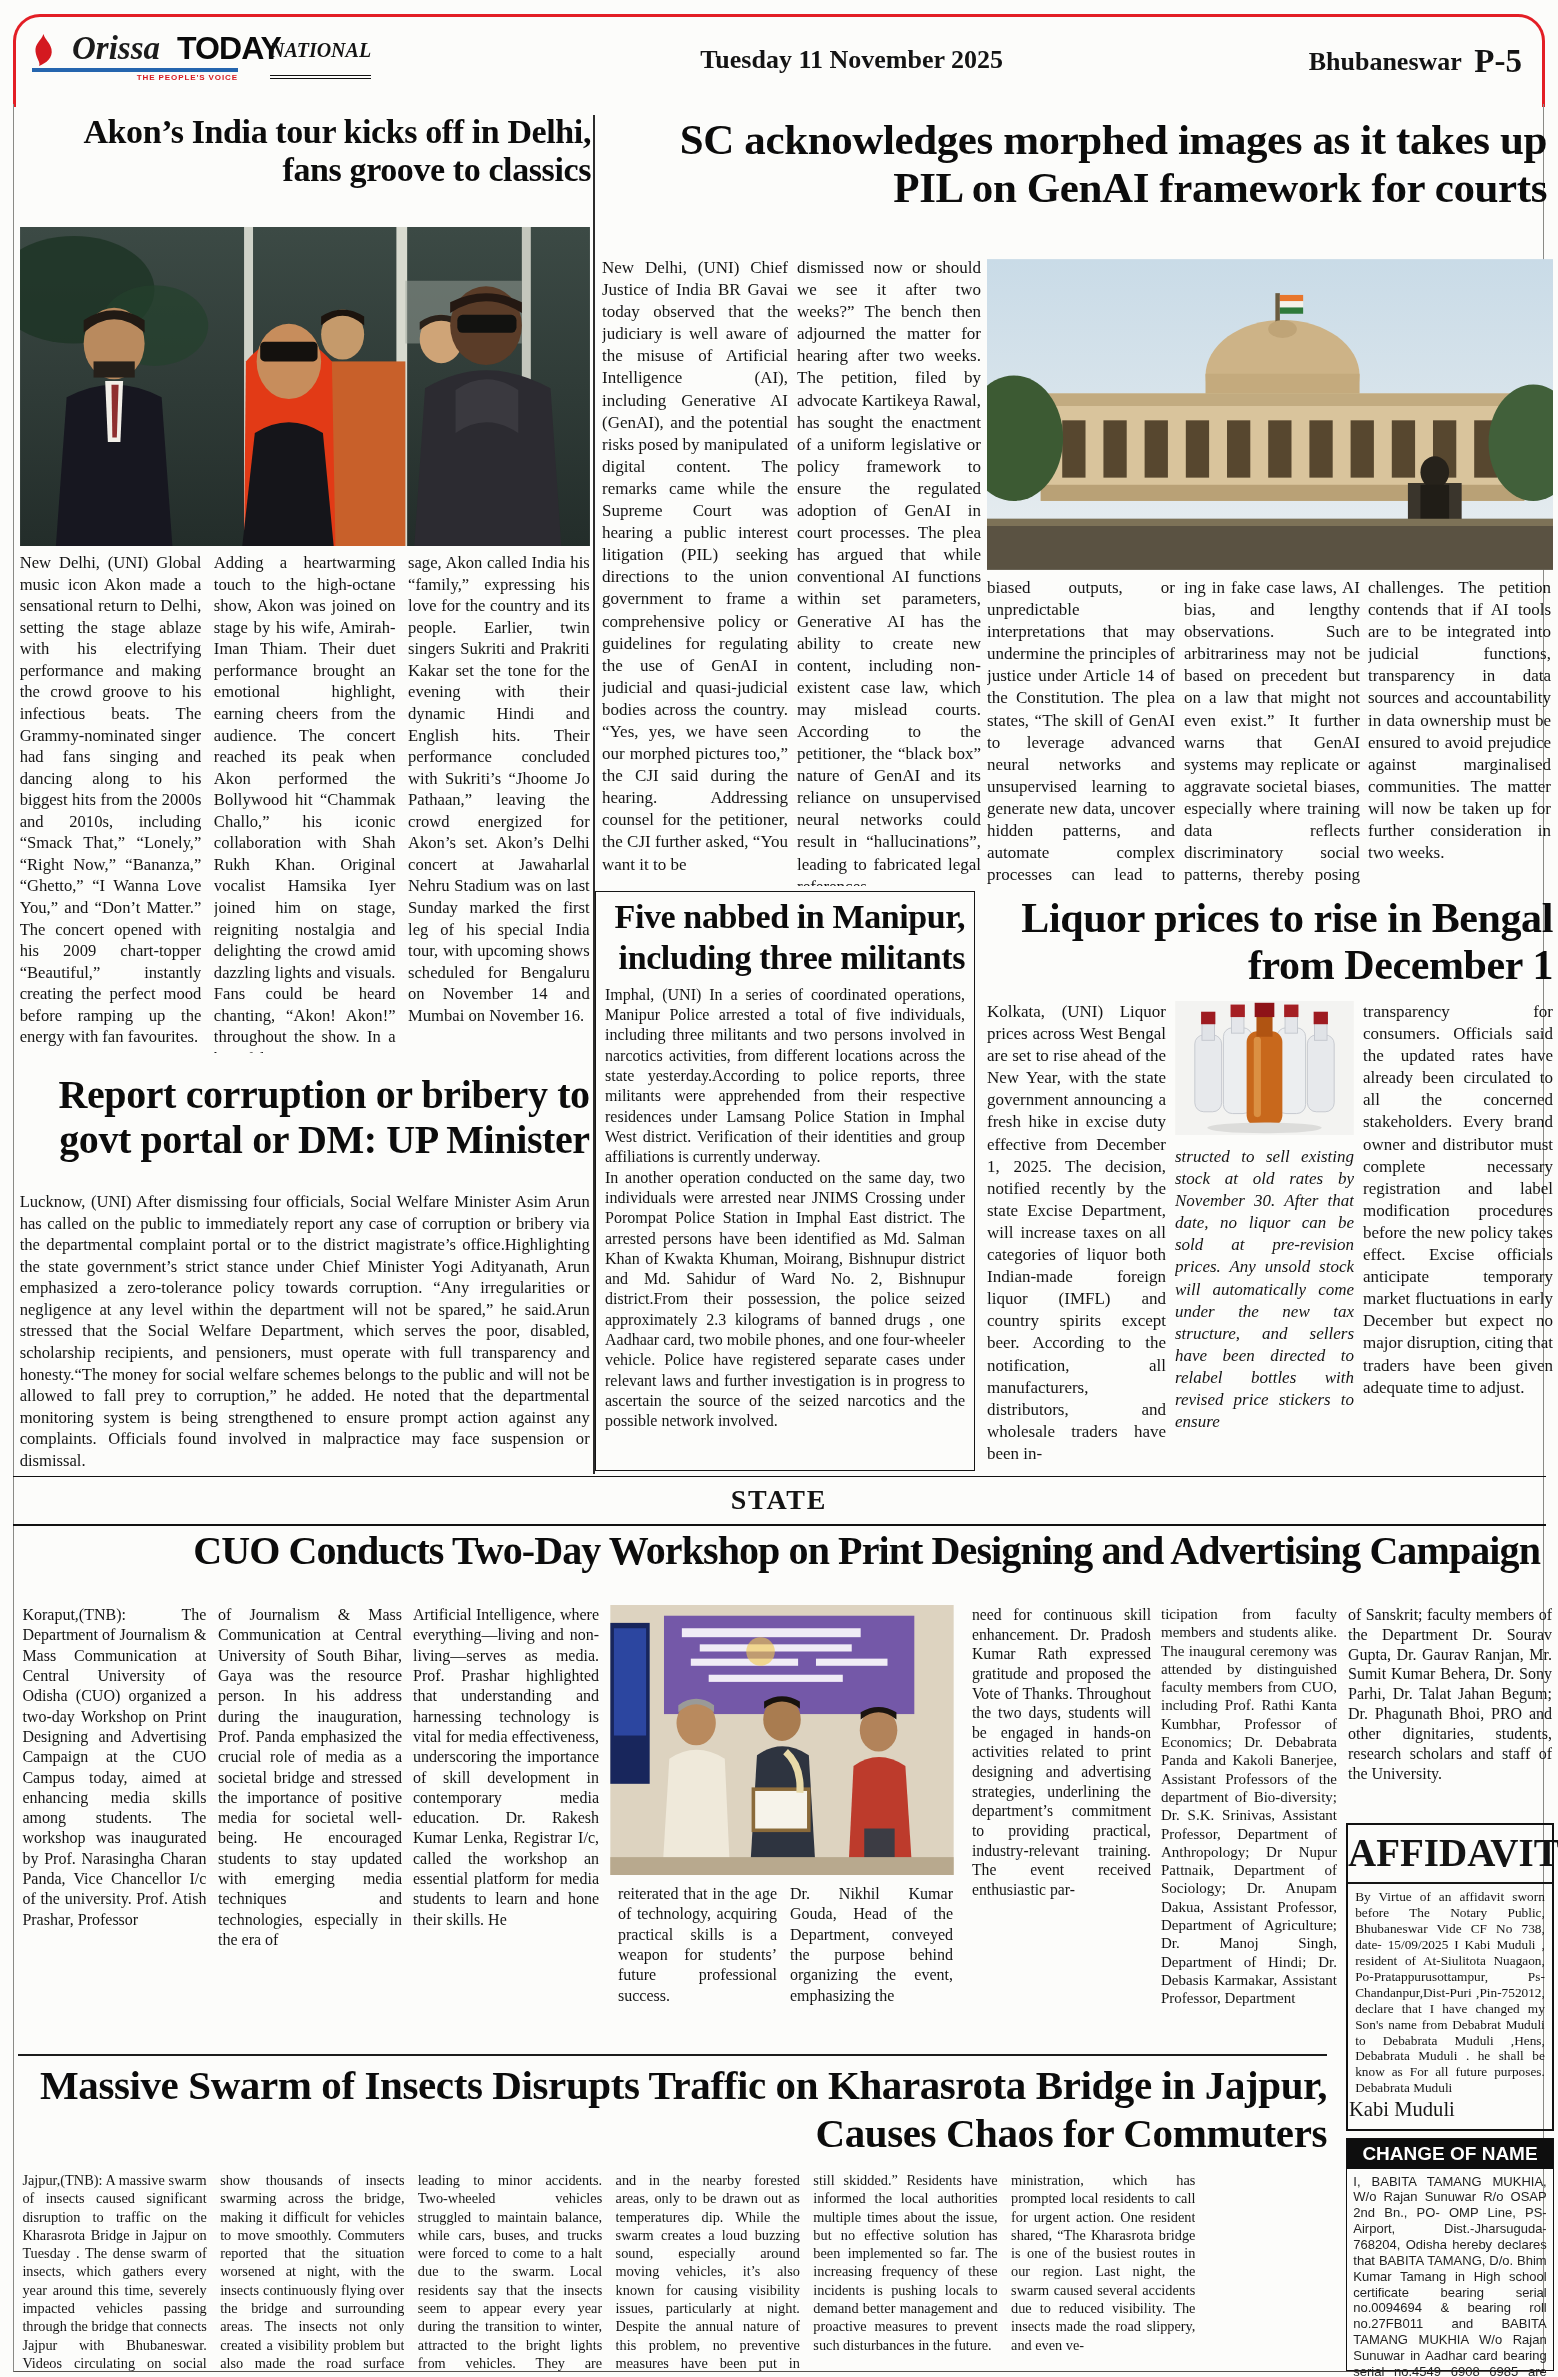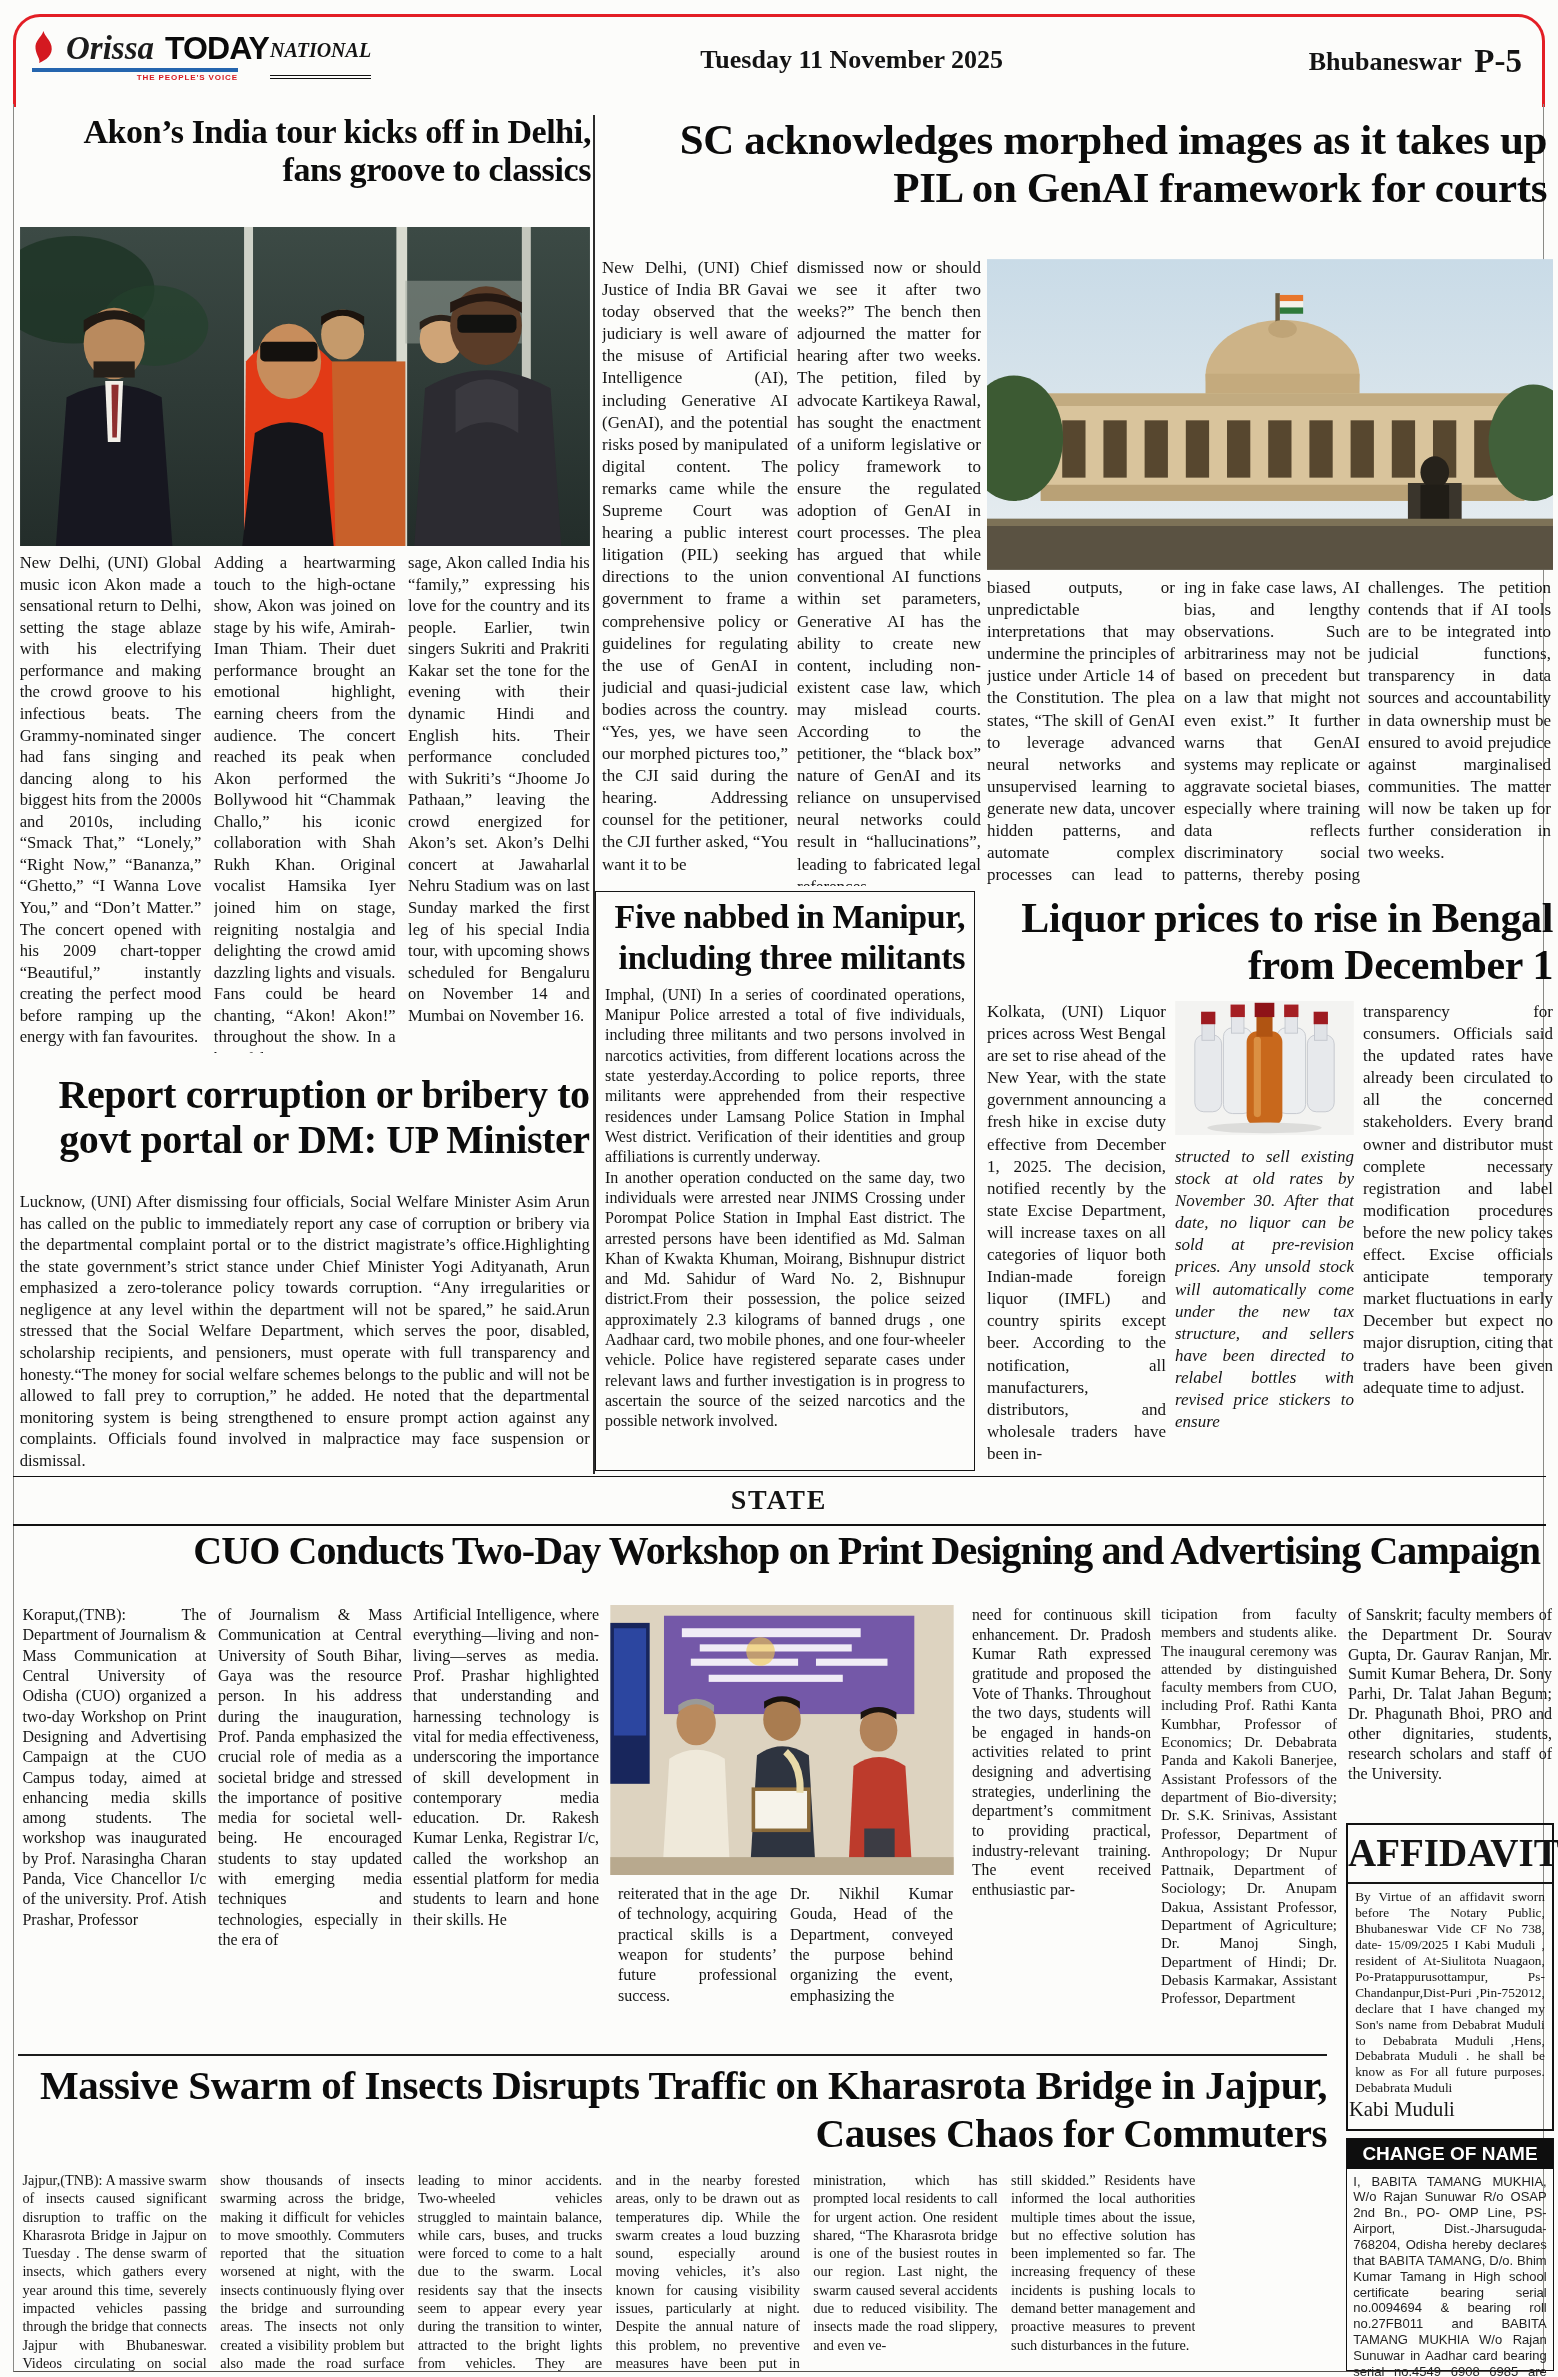--- a/index.html
+++ b/index.html
@@ -14,7 +14,7 @@
              border-radius:27px 27px 0 0;}
   .side-frame{top:104px;left:12.5px;width:1529px;height:2267px;border-left:1.8px solid #8a8a86;
               border-right:1.8px solid #8a8a86;border-bottom:1.8px solid #55514e;}
-  .logo-row{display:flex;align-items:flex-start;gap:11px;}
+  .logo-row{display:flex;align-items:flex-end;gap:17px;}
   .logo-orissa{font-style:italic;font-size:33px;font-weight:bold;color:#1c1c1c;}
   .logo-today{font-family:"Liberation Sans",sans-serif;font-weight:900;font-size:32px;color:#0b0b0b;letter-spacing:-0.9px;}
   .logo-bar{height:4.5px;background:#2565ae;margin-top:0.9px;}

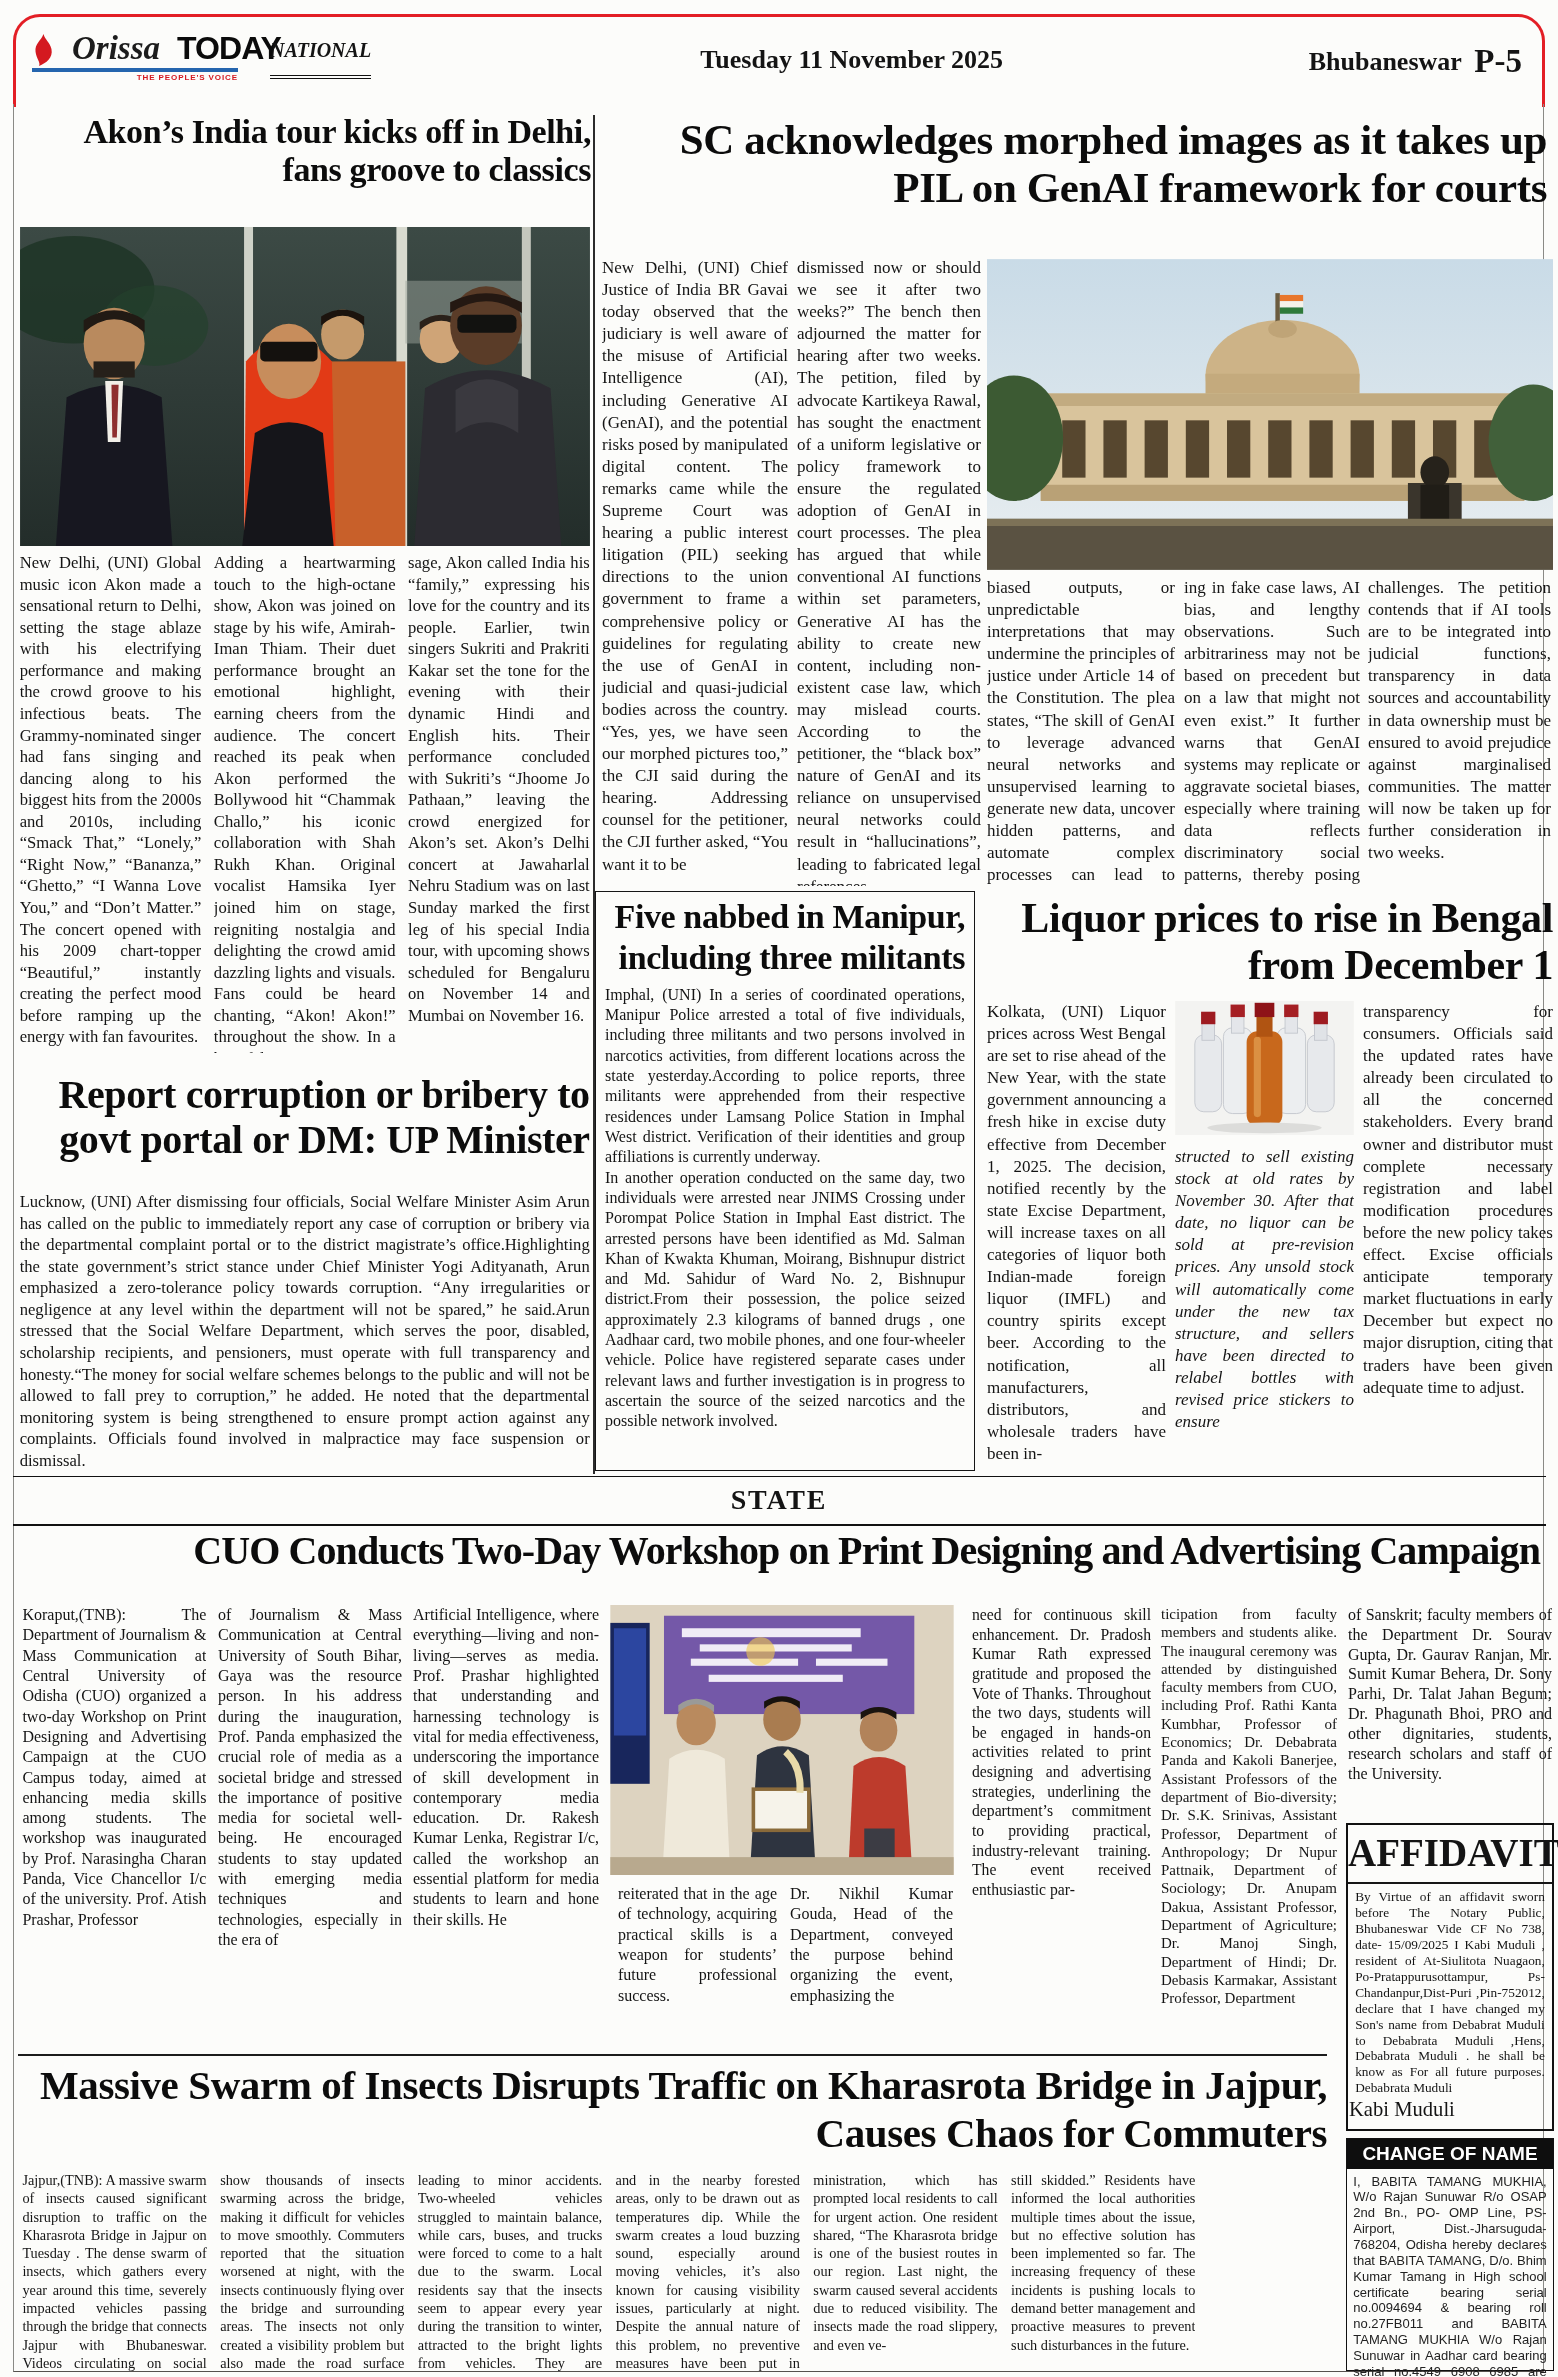--- a/index.html
+++ b/index.html
@@ -272,8 +272,8 @@
     <div class="just" style="flex:1;font-size:14.3px;line-height:1.28;">show thousands of insects swarming across the bridge, making it difficult for vehicles to move smoothly. Commuters reported that the situation worsened at night, with the insects continuously flying over the bridge and surrounding areas. The insects not only created a visibility problem but also made the road surface slippery,</div>
     <div class="just" style="flex:1;font-size:14.3px;line-height:1.28;">leading to minor accidents. Two-wheeled vehicles struggled to maintain balance, while cars, buses, and trucks were forced to come to a halt due to the swarm. Local residents say that the insects seem to appear every year during the transition to winter, attracted to the bright lights from vehicles. They are believed to nest along the riverbanks</div>
     <div class="just" style="flex:1;font-size:14.3px;line-height:1.28;">and in the nearby forested areas, only to be drawn out as temperatures dip. While the swarm creates a loud buzzing sound, especially around moving vehicles, it’s also known for causing visibility issues, particularly at night. Despite the annual nature of this problem, no preventive measures have been put in place by the local ad-</div>
+    <div class="just" style="flex:1;font-size:14.3px;line-height:1.28;">still skidded.” Residents have informed the local authorities multiple times about the issue, but no effective solution has been implemented so far. The increasing frequency of these incidents is pushing locals to demand better management and proactive measures to prevent such disturbances in the future.</div>
     <div class="just" style="flex:1;font-size:14.3px;line-height:1.28;">ministration, which has prompted local residents to call for urgent action. One resident shared, “The Kharasrota bridge is one of the busiest routes in our region. Last night, the swarm caused several accidents due to reduced visibility. The insects made the road slippery, and even ve-</div>
-    <div class="just" style="flex:1;font-size:14.3px;line-height:1.28;">still skidded.” Residents have informed the local authorities multiple times about the issue, but no effective solution has been implemented so far. The increasing frequency of these incidents is pushing locals to demand better management and proactive measures to prevent such disturbances in the future.</div>
   </div>
 
   <div class="abs" style="left:1346px;top:2138px;width:208px;height:233px;border:1.8px solid #111;box-sizing:border-box;">

